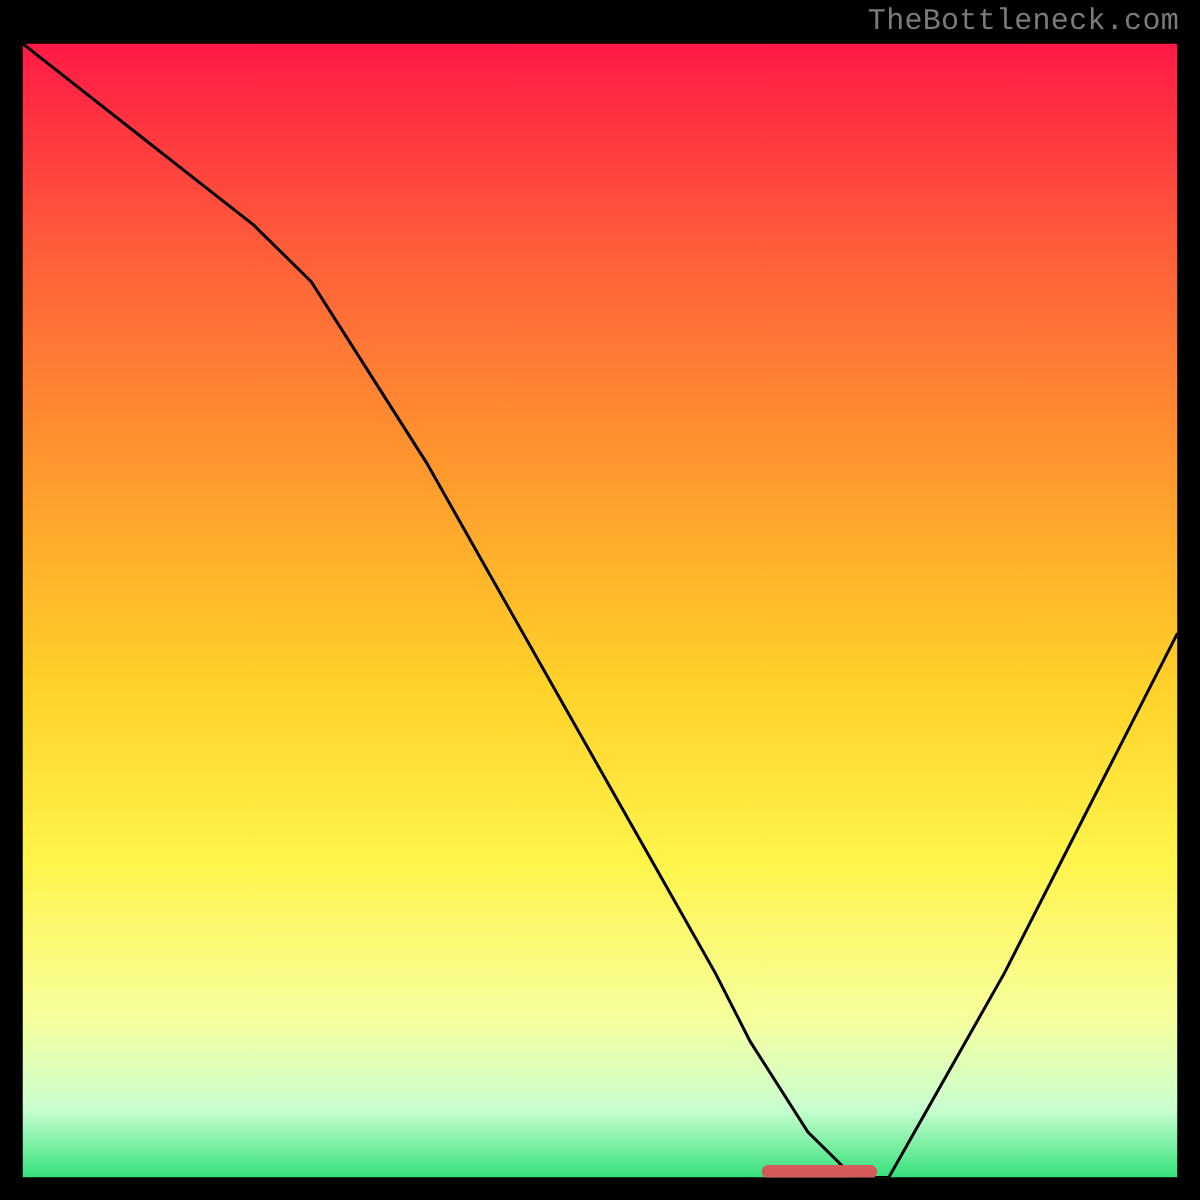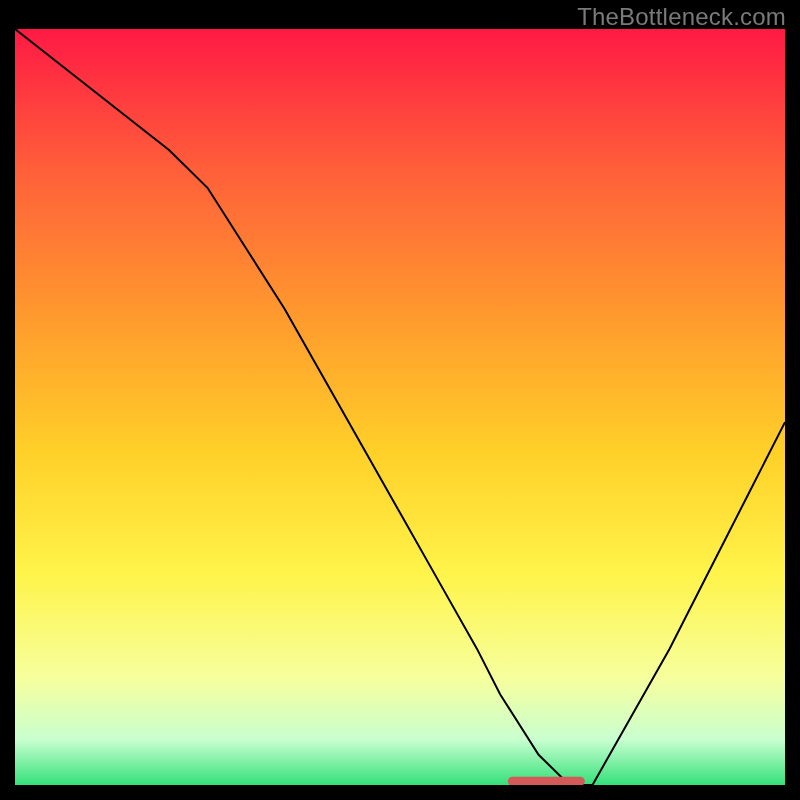--- a/index.html
+++ b/index.html
@@ -32,9 +32,10 @@
     top: 3px;
     right: 14px;
     color: #7a7a7a;
-    font-size: 24px;
+    font-size: 20px;
     font-weight: 400;
     letter-spacing: 0.2px;
+    font-family: Liberation Mono, monospace;
   }
 </style>
 </head>

